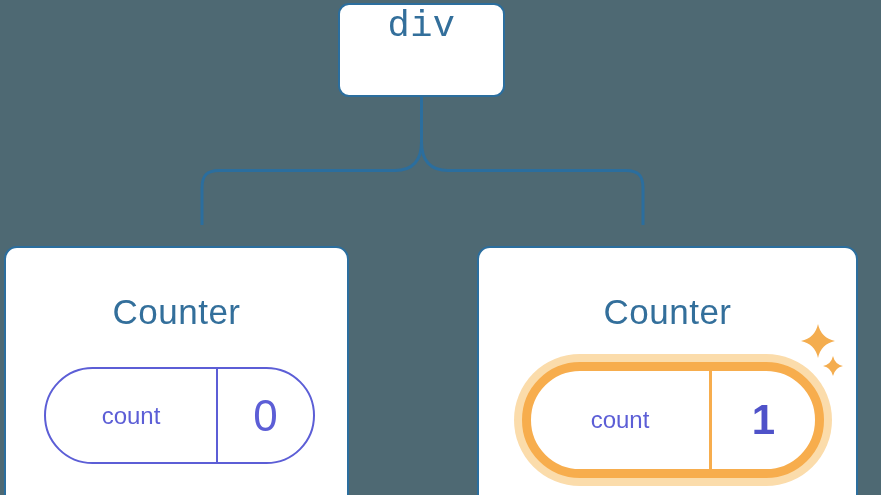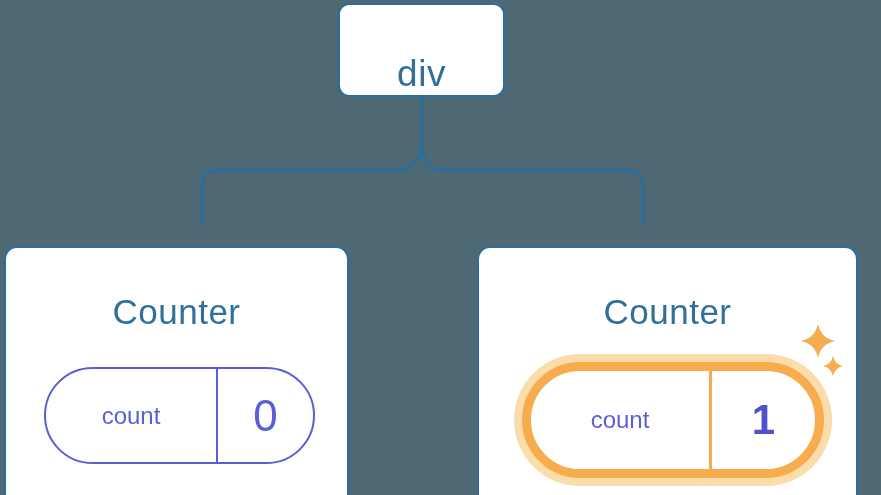--- a/index.html
+++ b/index.html
@@ -40,8 +40,9 @@
     border:2.5px solid var(--line-blue);
     border-radius:11px;
     display:flex;
-    align-items:flex-end;
+    align-items:flex-start;
     justify-content:center;
+    font-family:Liberation Mono, monospace;
   }
   .node-root .root-label{
     color:var(--title-blue);

